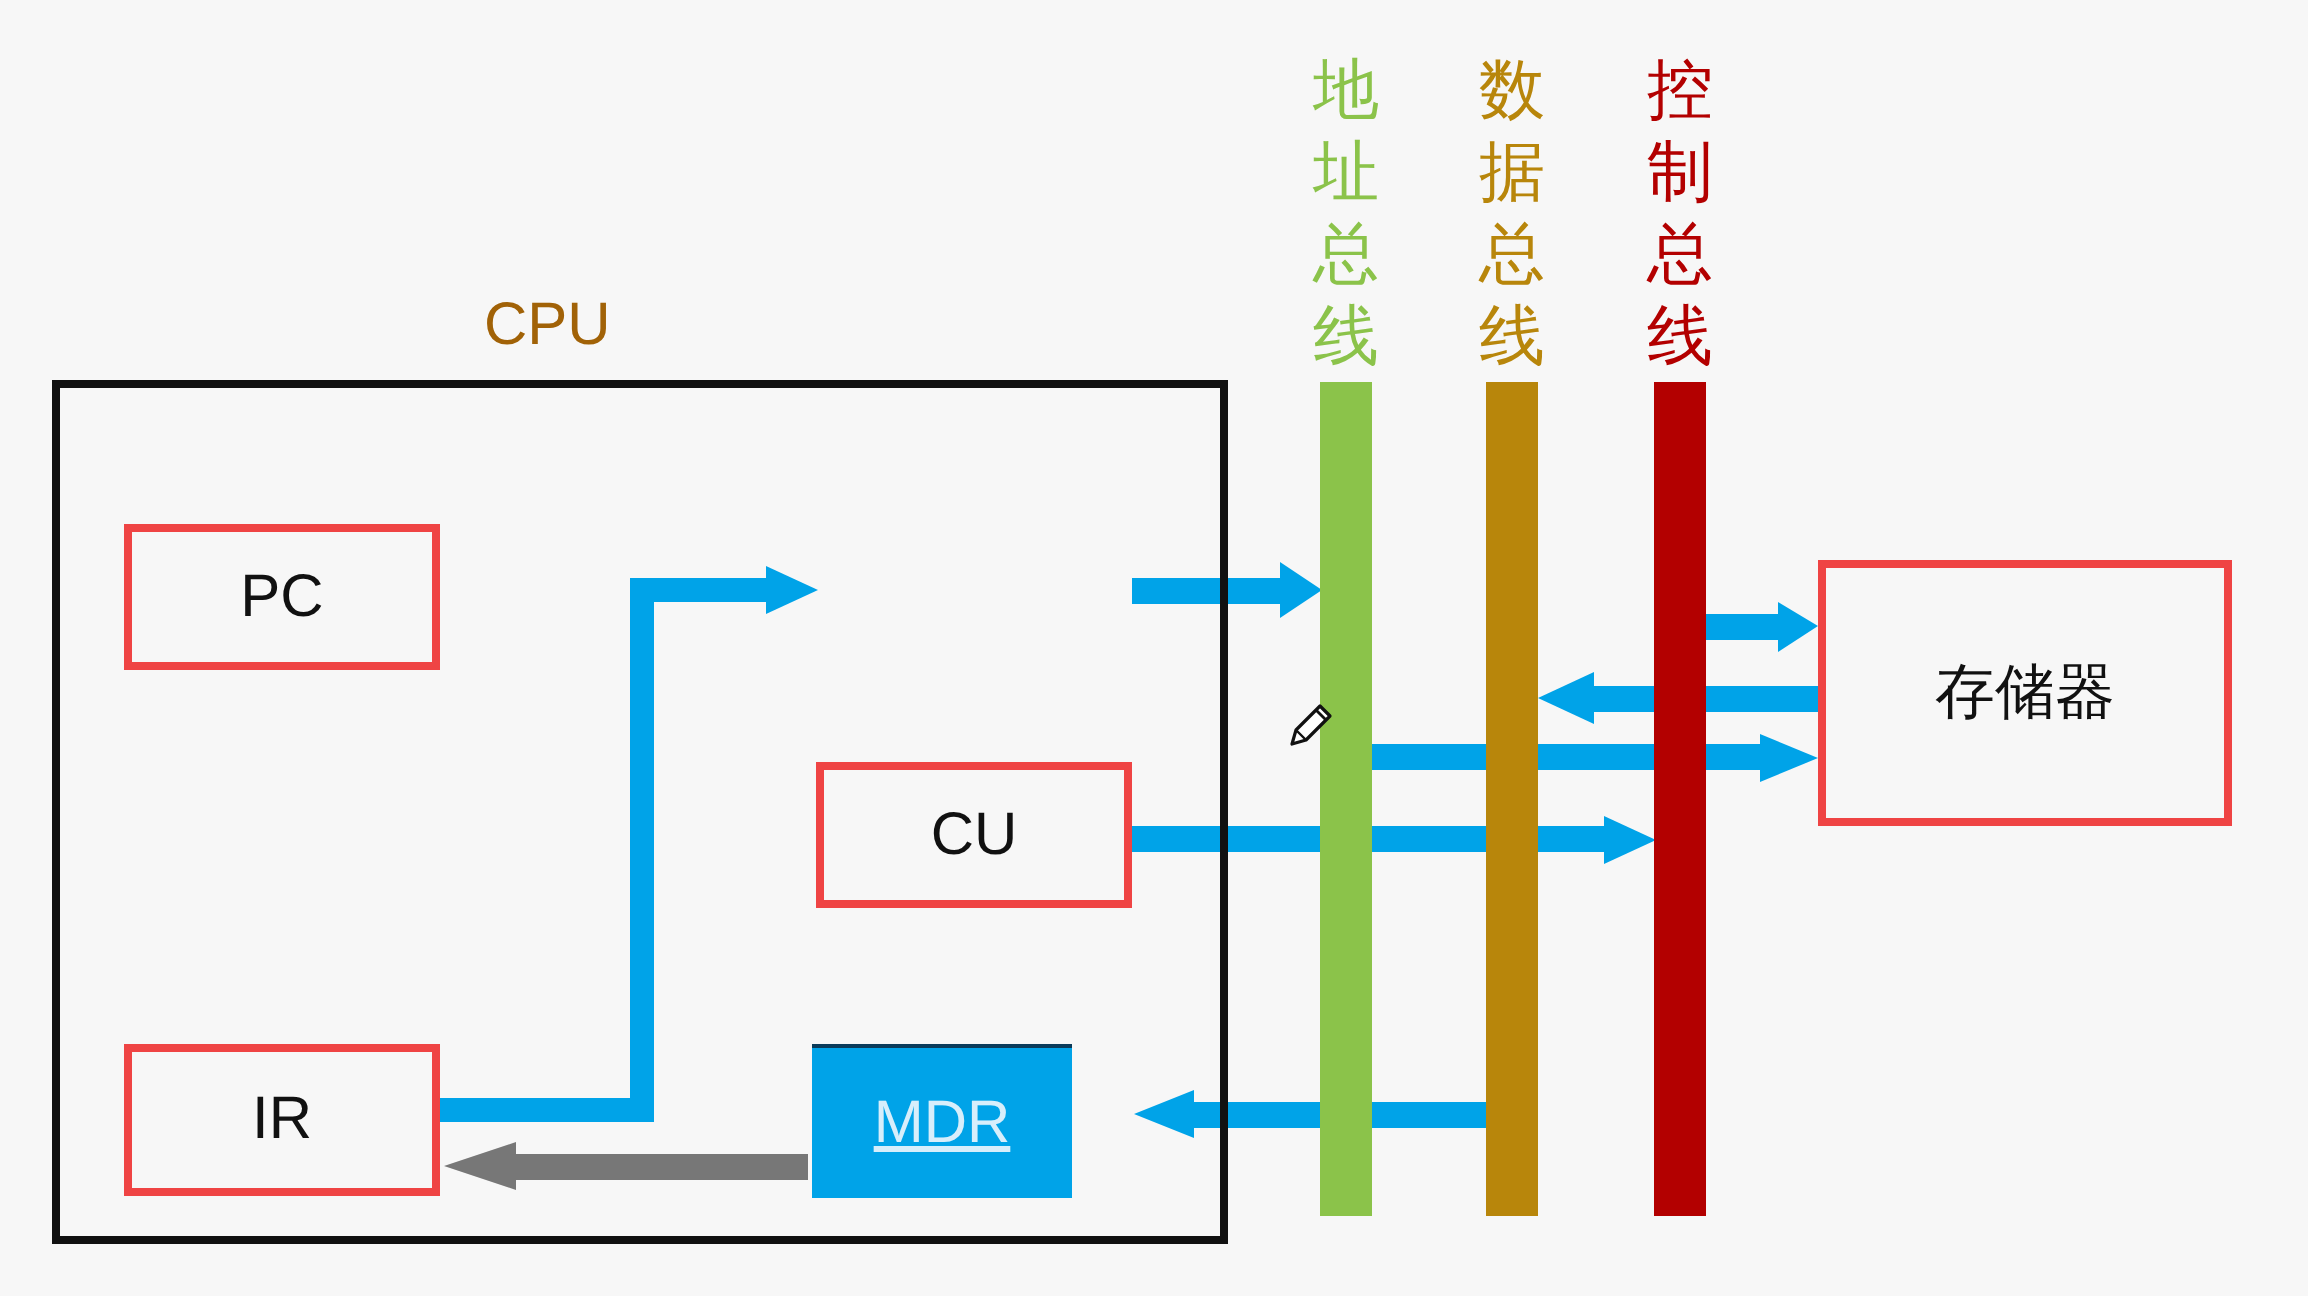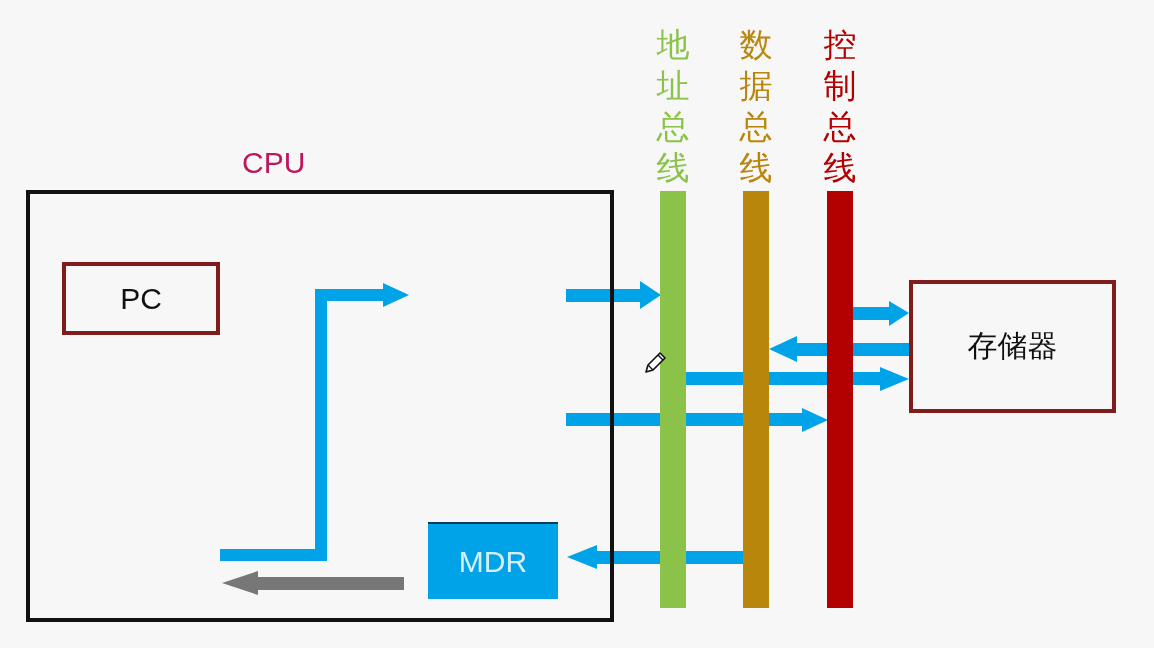--- a/index.html
+++ b/index.html
@@ -23,7 +23,7 @@
     }
     .cpu-label {
       position: absolute; font-family: "Liberation Sans", sans-serif;
-      font-size: 30px; color: #be185d;
+      font-size: 30px; color: #a16207;
     }
     .bus {
       position: absolute; width: 26px;

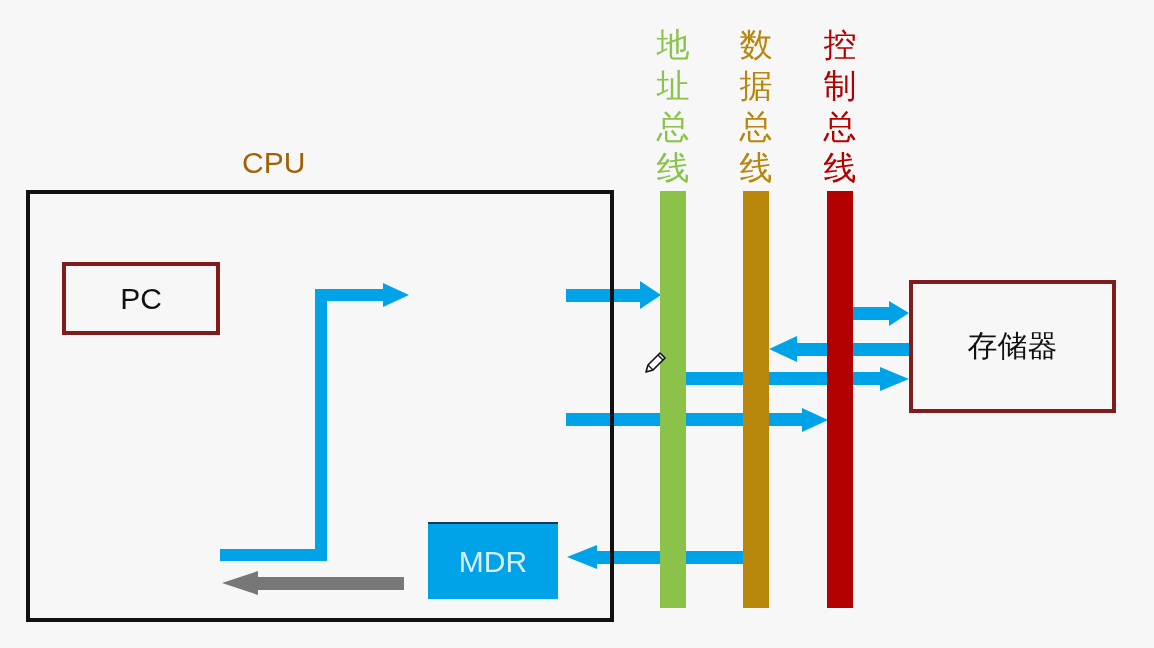--- a/index.html
+++ b/index.html
@@ -12,7 +12,7 @@
     #stage { position: absolute; left: 0; top: 0; width: 1154px; height: 648px; }
     .box {
       position: absolute; box-sizing: border-box;
-      border: 4px solid #7f1d1d; background: #f7f7f7;
+      border: 4px solid #ef4444; background: #f7f7f7;
       display: flex; align-items: center; justify-content: center;
       font-family: "Liberation Sans", sans-serif;
       font-size: 30px; color: #111;

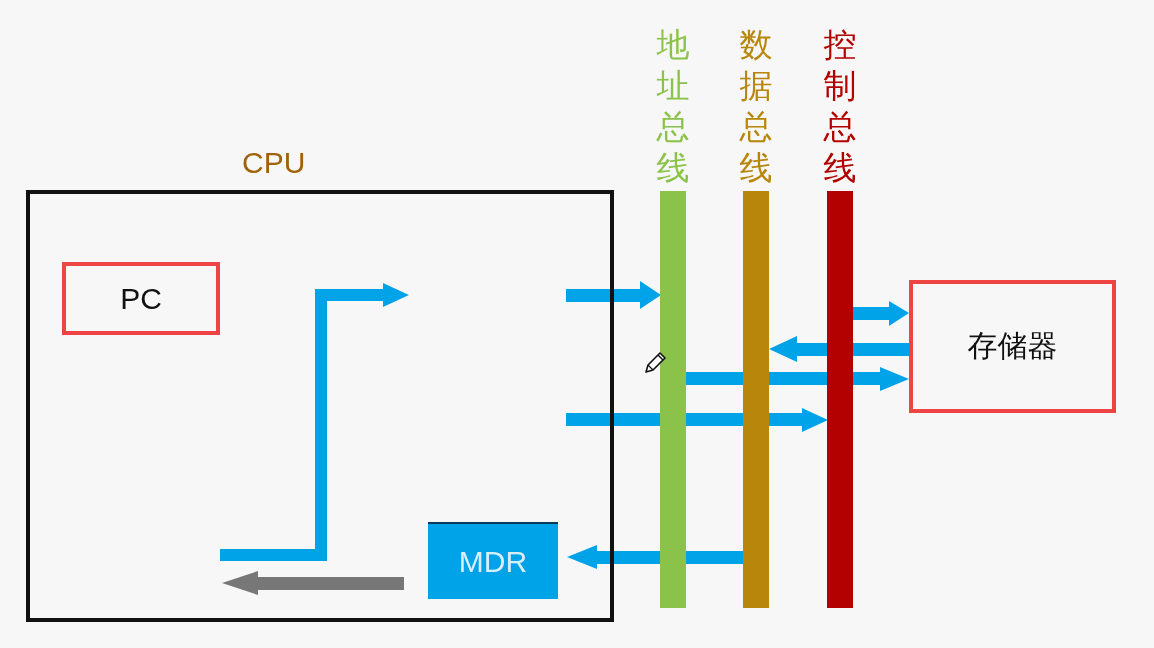--- a/index.html
+++ b/index.html
@@ -97,6 +97,9 @@
   <div class="box" style="left:62px; top:262px; width:158px; height:73px;">
     <span>PC</span>
   </div>
+  <div class="box" style="left:408px; top:381px; width:158px; height:73px;">
+    <span>CU</span>
+  </div>
   <div class="box mdr" style="left:428px; top:522px; width:130px; height:77px;">
     <span>MDR</span>
   </div>

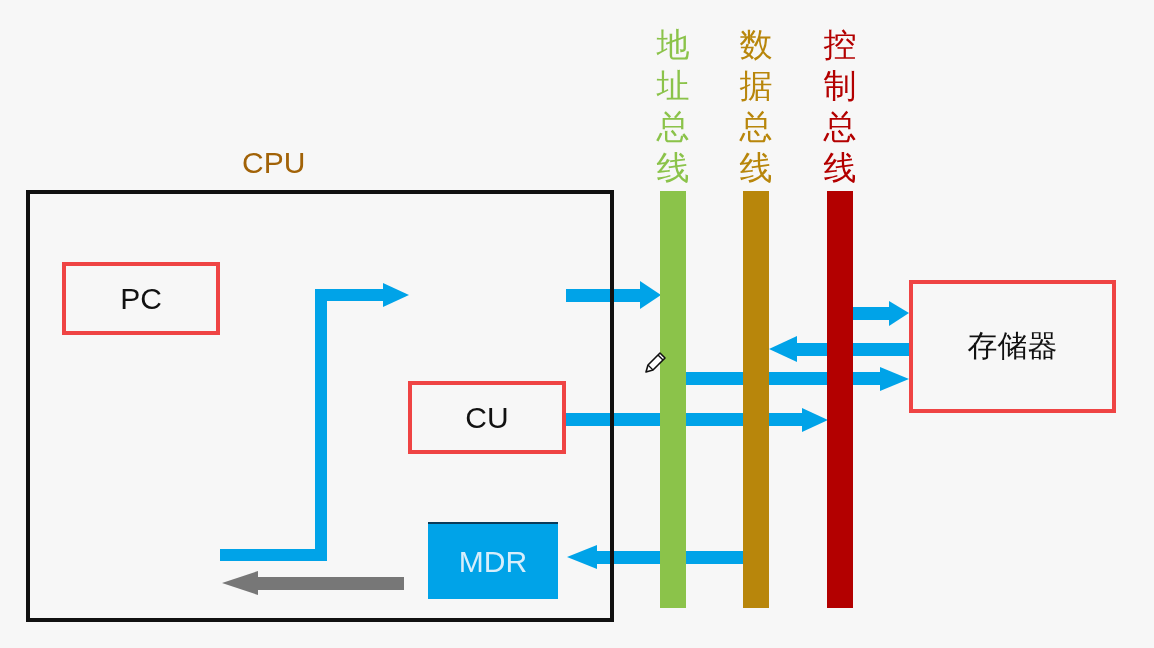--- a/index.html
+++ b/index.html
@@ -100,6 +100,9 @@
   <div class="box" style="left:408px; top:381px; width:158px; height:73px;">
     <span>CU</span>
   </div>
+  <div class="box" style="left:62px; top:522px; width:158px; height:76px;">
+    <span>IR</span>
+  </div>
   <div class="box mdr" style="left:428px; top:522px; width:130px; height:77px;">
     <span>MDR</span>
   </div>

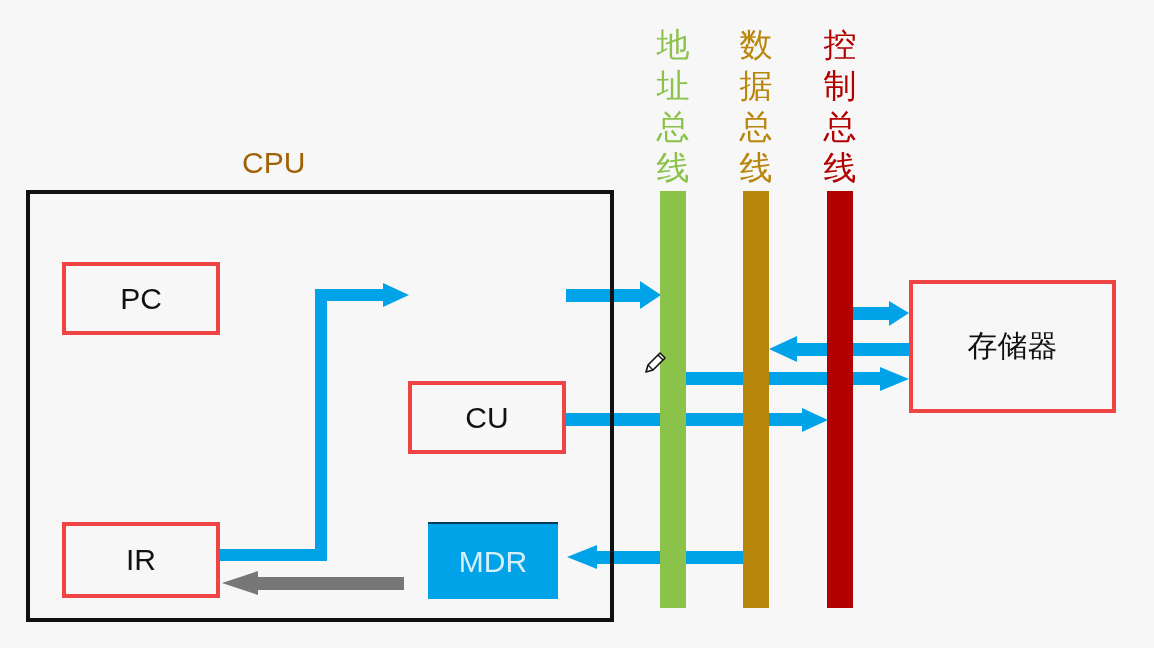--- a/index.html
+++ b/index.html
@@ -103,7 +103,7 @@
   <div class="box" style="left:62px; top:522px; width:158px; height:76px;">
     <span>IR</span>
   </div>
-  <div class="box mdr" style="left:428px; top:522px; width:130px; height:77px;">
+  <div class="box mdr" style="left:406px; top:522px; width:130px; height:77px;text-decoration:underline;">
     <span>MDR</span>
   </div>
 

